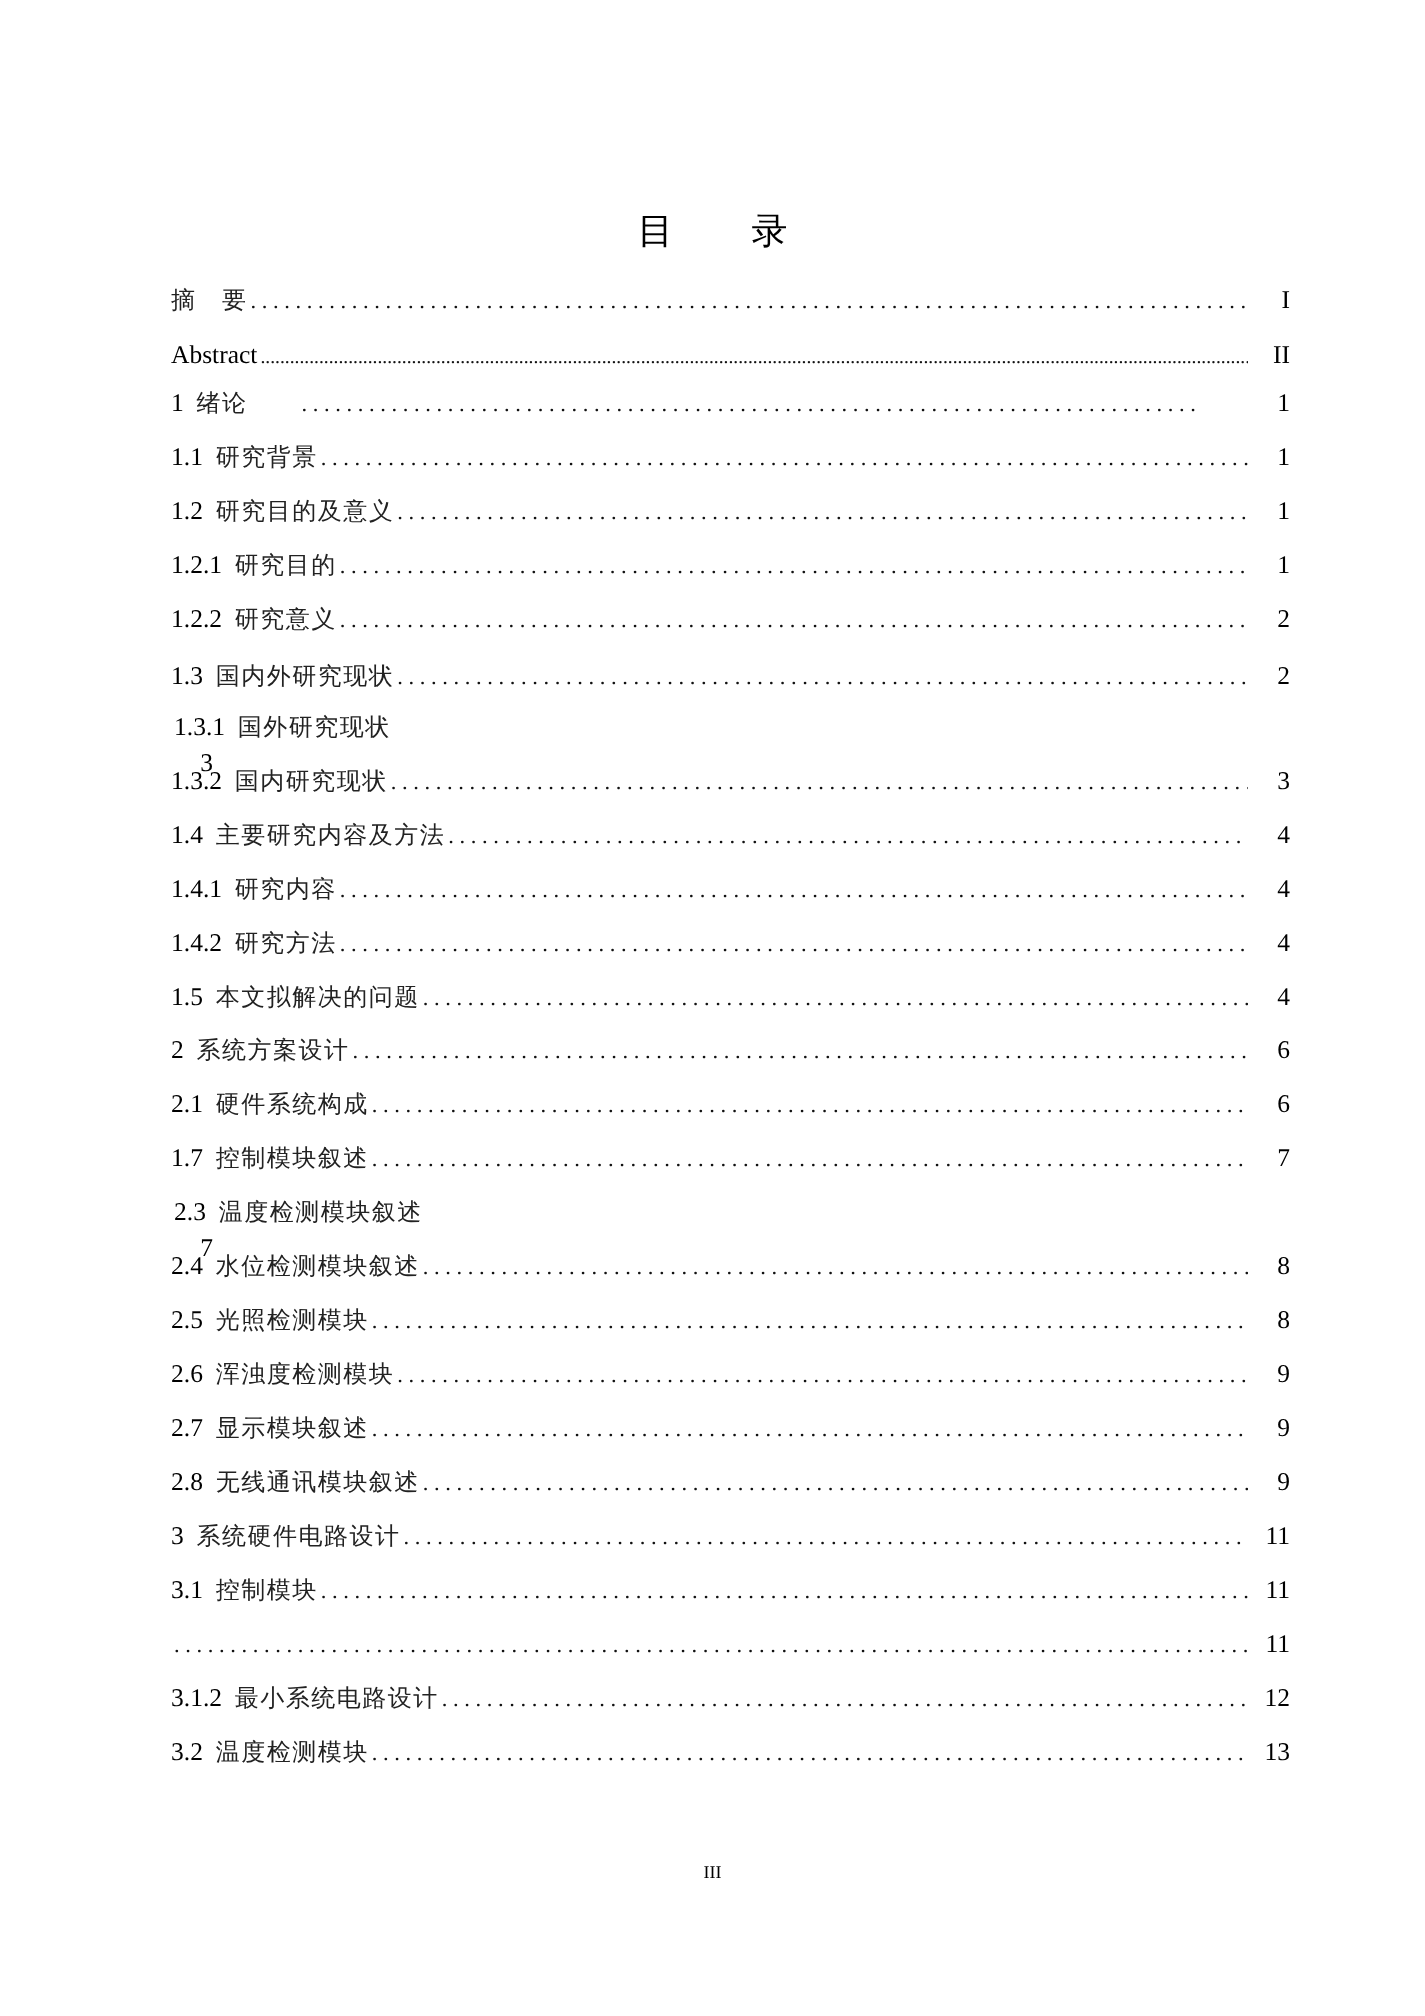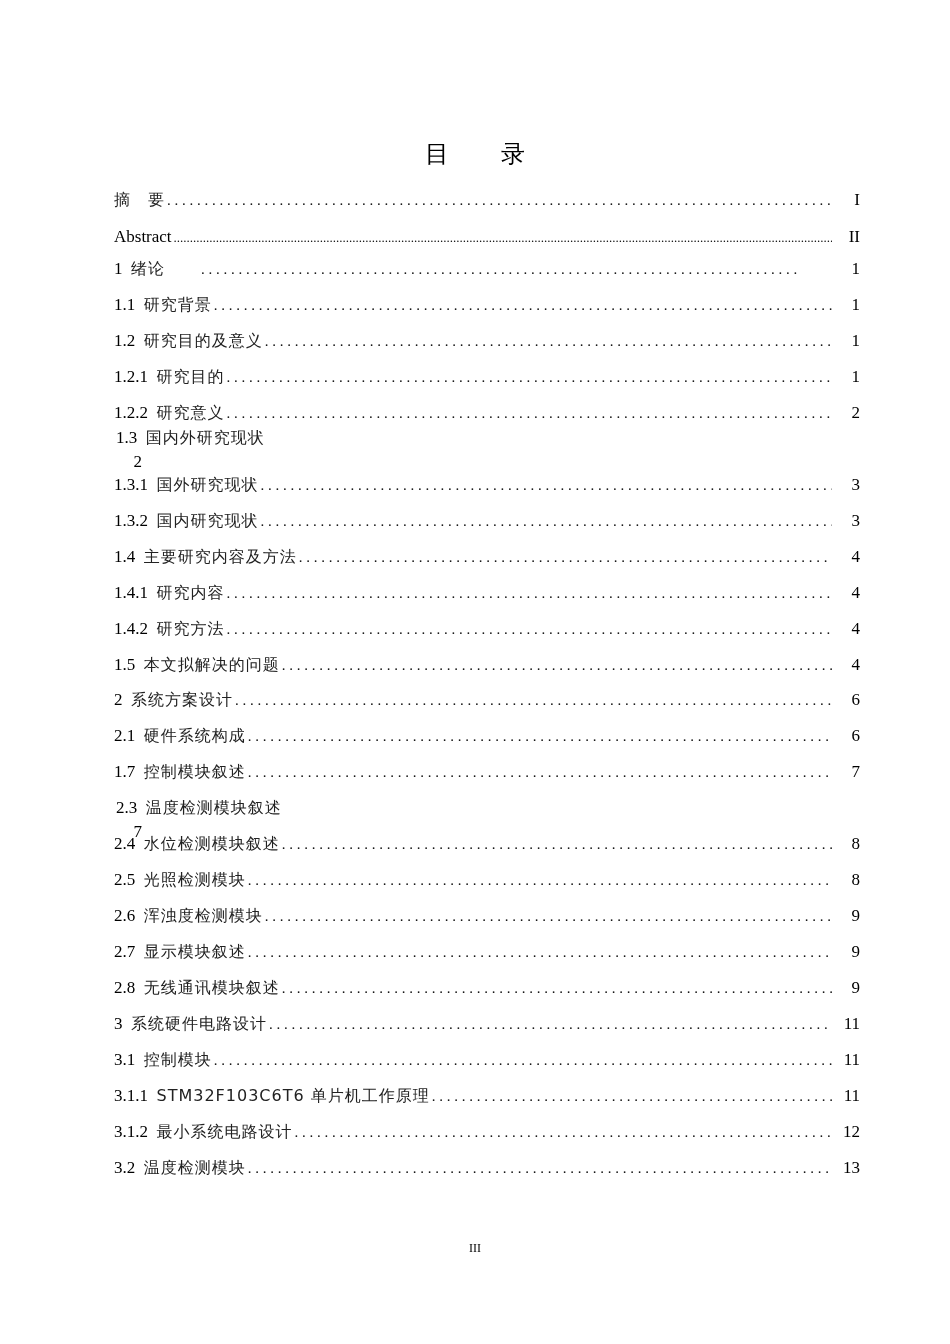--- a/index.html
+++ b/index.html
@@ -141,7 +141,7 @@
       <span class="toc-leader"></span>
       <span class="toc-page">2</span>
     </div>
-    <div class="toc-row" style="top: 426px; flex-direction: column;">
+    <div class="toc-row" style="top: 439px;">
       <span class="toc-label"><span class="num">1.3</span><span>&nbsp;&nbsp;</span><span class="cjk">国内外研究现状</span></span>
       <span class="toc-leader"></span>
       <span class="toc-page">2</span>

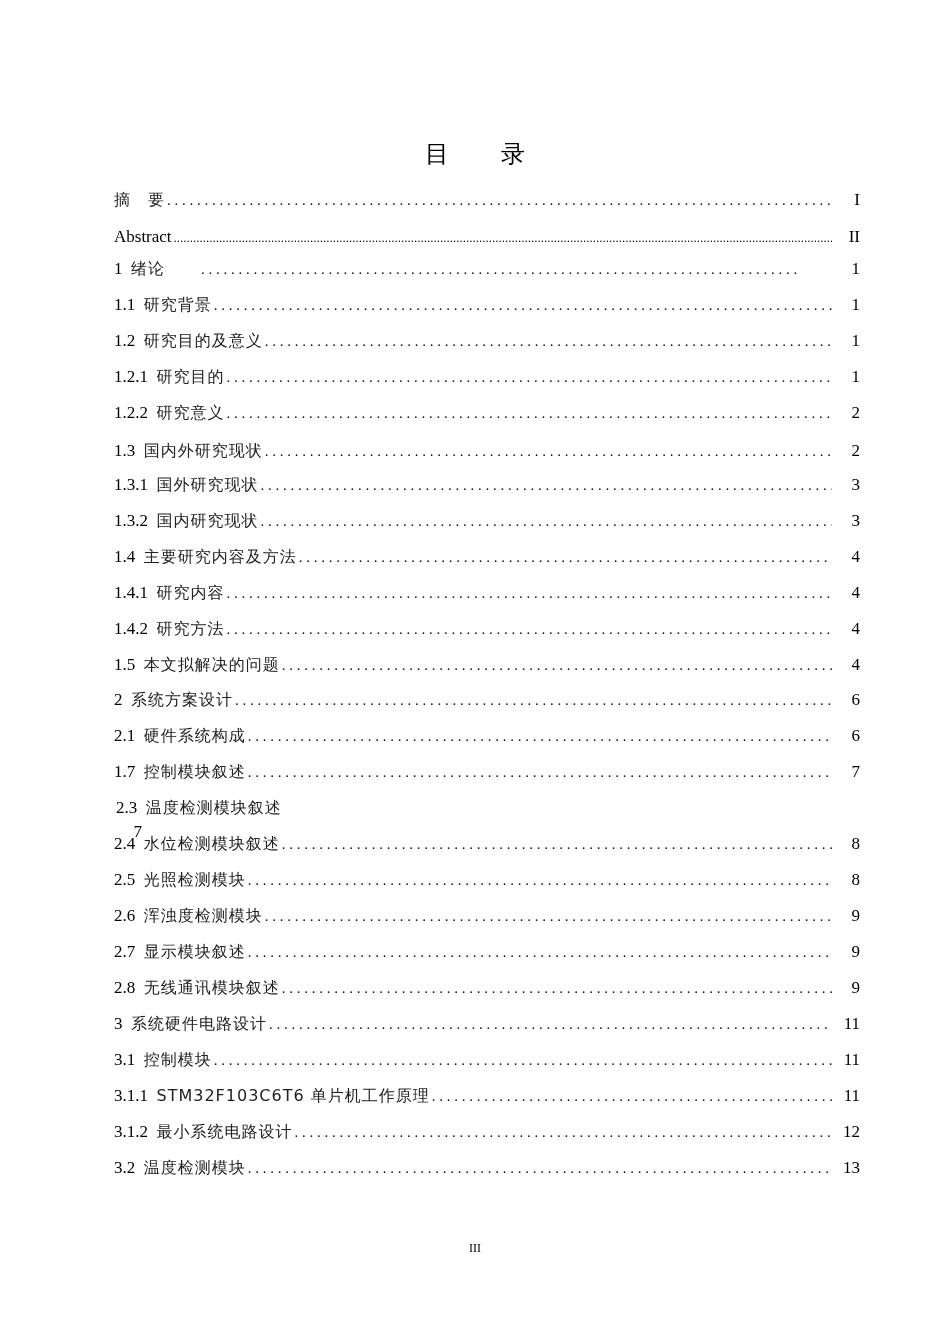--- a/index.html
+++ b/index.html
@@ -146,7 +146,7 @@
       <span class="toc-leader"></span>
       <span class="toc-page">2</span>
     </div>
-    <div class="toc-row" style="top: 473px;">
+    <div class="toc-row" style="top: 473px; flex-direction: column;">
       <span class="toc-label"><span class="num">1.3.1</span><span>&nbsp;&nbsp;</span><span class="cjk">国外研究现状</span></span>
       <span class="toc-leader"></span>
       <span class="toc-page">3</span>

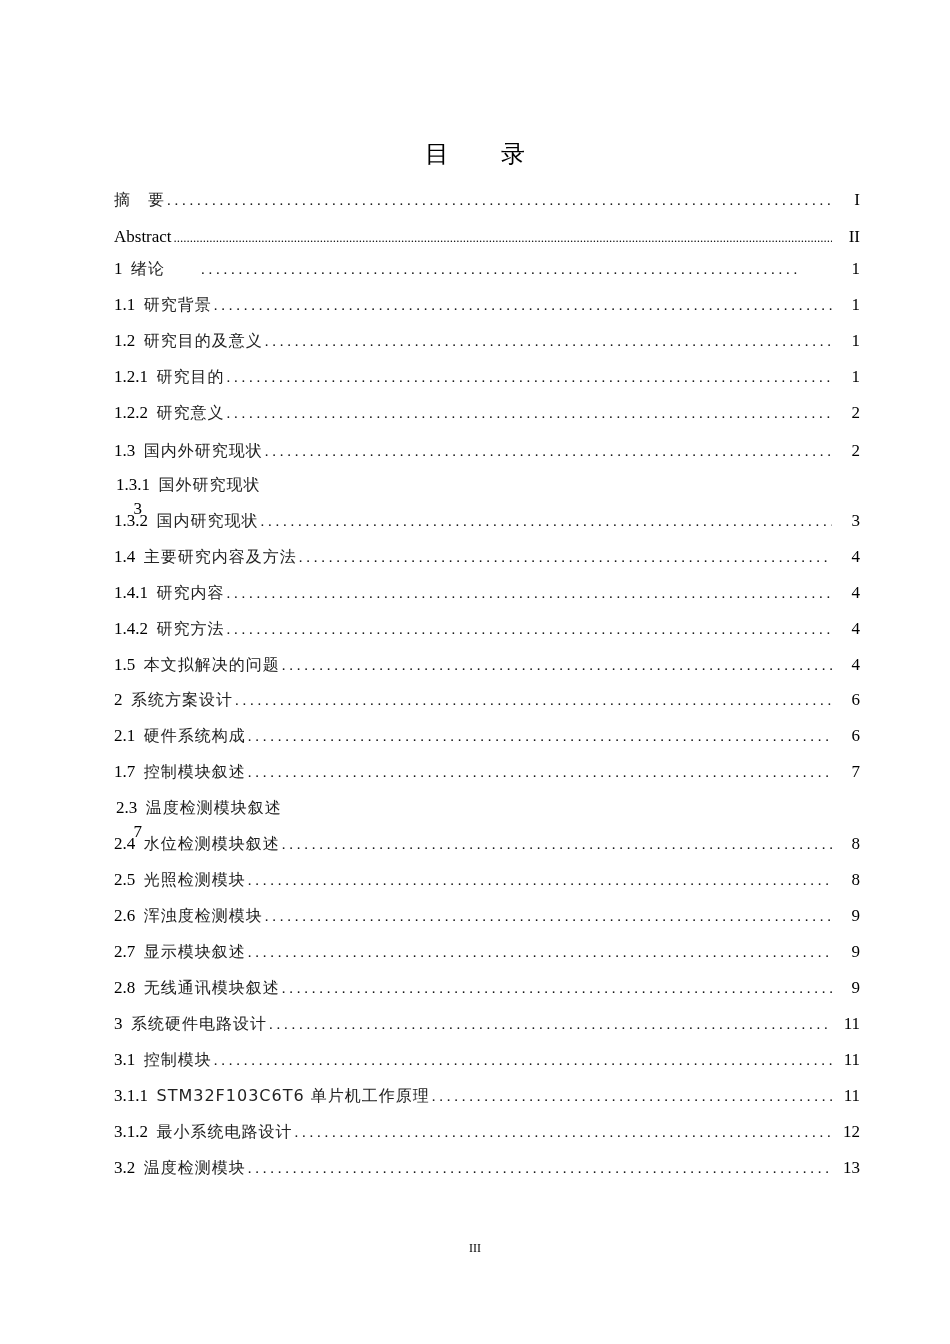--- a/index.html
+++ b/index.html
@@ -232,7 +232,6 @@
       <span class="toc-page">11</span>
     </div>
     <div class="toc-row" style="top: 1084px;">
-      <span class="toc-label"><span class="num">3.1.1</span><span>&nbsp;&nbsp;</span><span class="cjk">STM32F103C6T6 单片机工作原理</span></span>
       <span class="toc-leader"></span>
       <span class="toc-page">11</span>
     </div>

